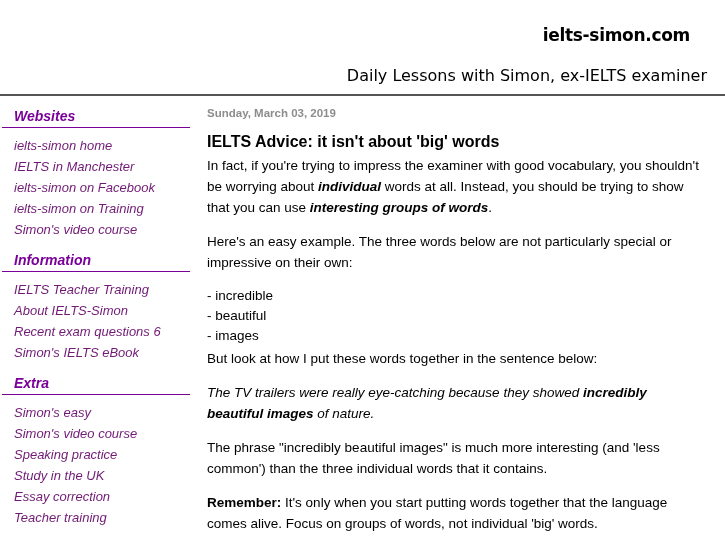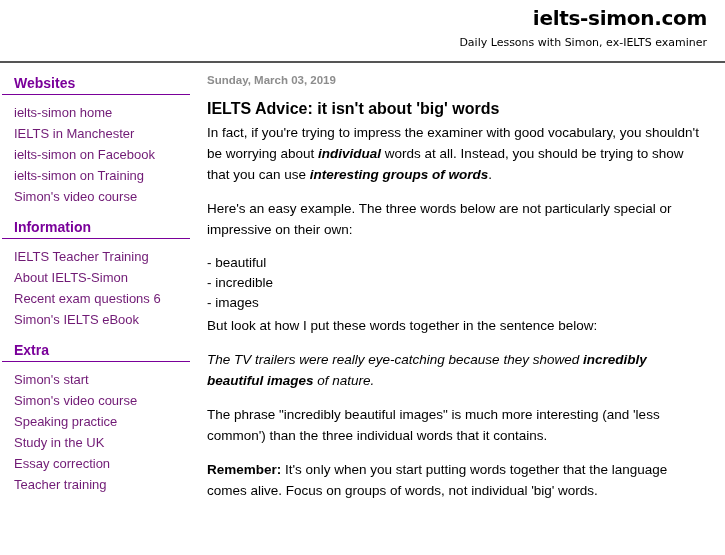--- a/index.html
+++ b/index.html
@@ -25,12 +25,12 @@
   }
   .site-title {
     font-family: "DejaVu Sans", sans-serif;
-    font-size: 20px;
+    font-size: 17px;
     font-weight: bold;
     letter-spacing: -0.3px;
     color: #000000;
     line-height: 28px;
-    margin: 0;
+    margin: 17px;
     padding-left: 28px;
   }
   .site-tagline {

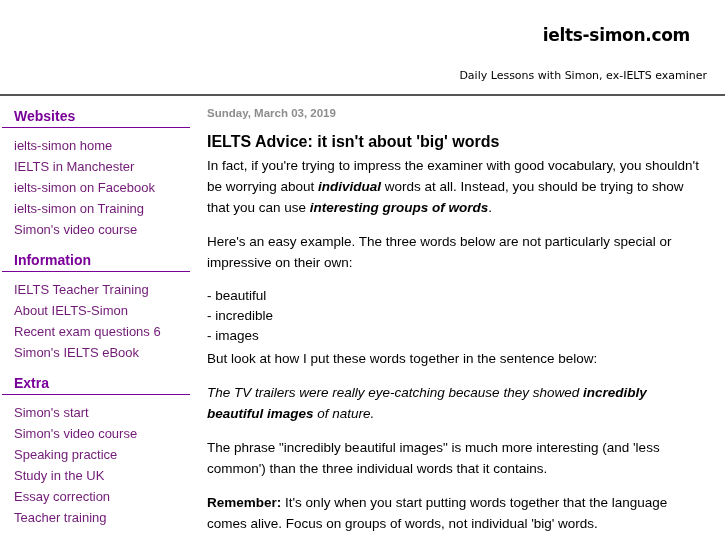--- a/index.html
+++ b/index.html
@@ -35,7 +35,7 @@
   }
   .site-tagline {
     font-family: "DejaVu Sans", sans-serif;
-    font-size: 11px;
+    font-size: 16px;
     color: #000000;
     line-height: 20px;
     margin: 1px 0 0 0;

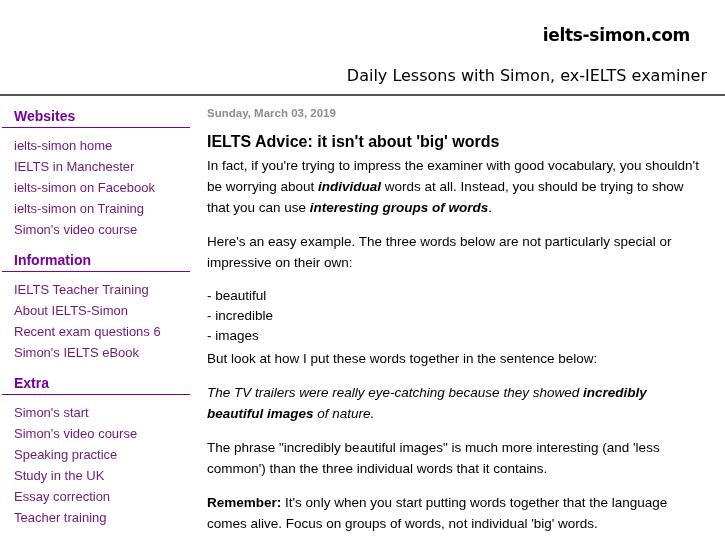--- a/index.html
+++ b/index.html
@@ -57,6 +57,7 @@
   }
   .sidebar-section {
     margin: 0 0 12px 0;
+    font-style: italic;
   }
   .sidebar-heading {
     font-size: 14px;

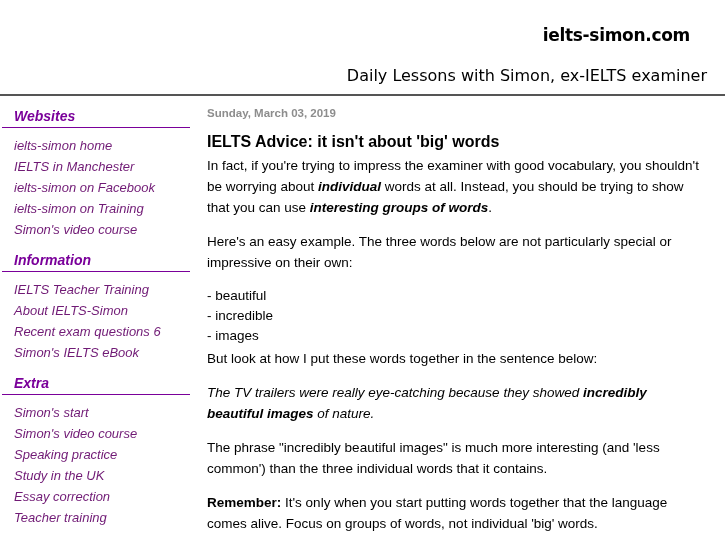--- a/index.html
+++ b/index.html
@@ -180,8 +180,8 @@
 
       <p>Here's an easy example. The three words below are not particularly special or impressive on their own:</p>
 
+      <p class="tight list-first">- incredible</p>
       <p class="tight">- beautiful</p>
-      <p class="tight list-first">- incredible</p>
       <p class="tight list-last">- images</p>
 
       <p>But look at how I put these words together in the sentence below:</p>

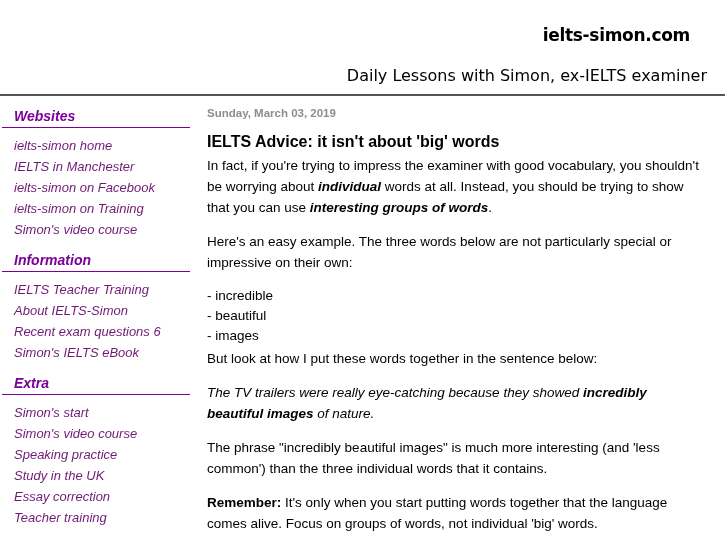--- a/index.html
+++ b/index.html
@@ -157,7 +157,7 @@
 
     <div class="sidebar-section">
       <div class="sidebar-heading">Extra</div>
-      <a class="sidebar-link" href="#">Simon's start</a>
+      <a class="sidebar-link" href="#">Simon's easy</a>
       <a class="sidebar-link" href="#">Simon's video course</a>
       <a class="sidebar-link" href="#">Speaking practice</a>
       <a class="sidebar-link" href="#">Study in the UK</a>

